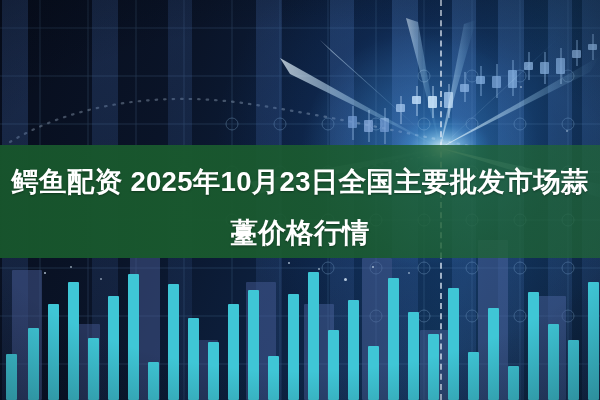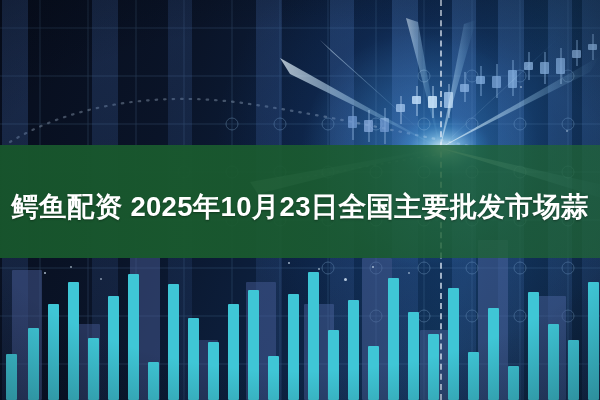--- a/index.html
+++ b/index.html
@@ -325,6 +325,7 @@
 
   <div id="banner">
     <div class="tline" id="title-line-1">鳄鱼配资 2025年10月23日全国主要批发市场蒜</div>
+    <div class="tline" id="title-line-2">薹价格行情</div>
   </div>
 
 </div>

